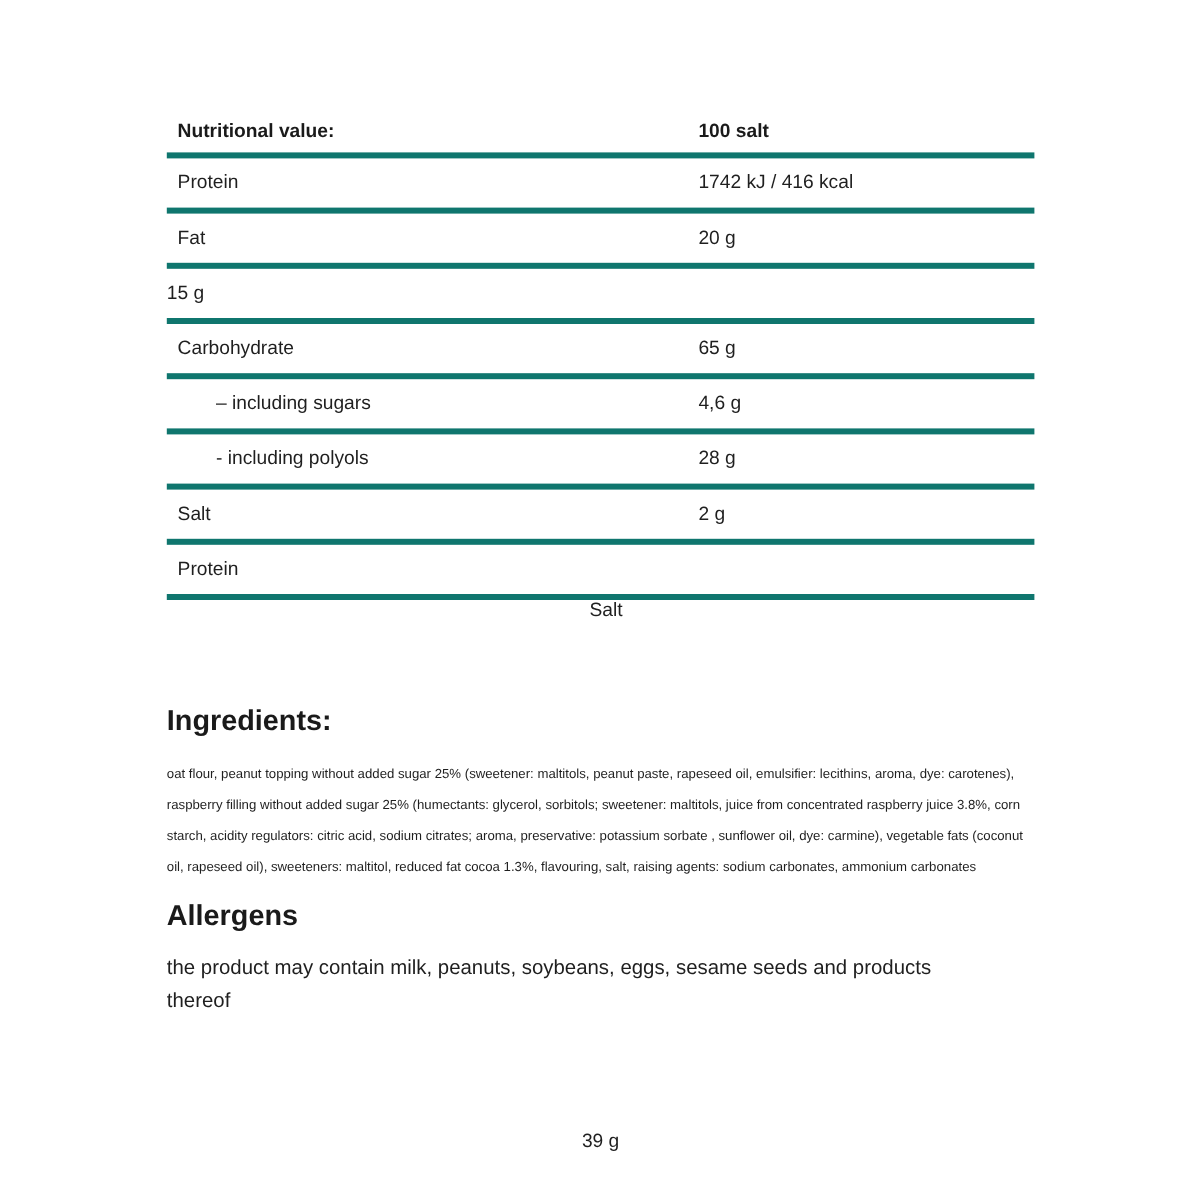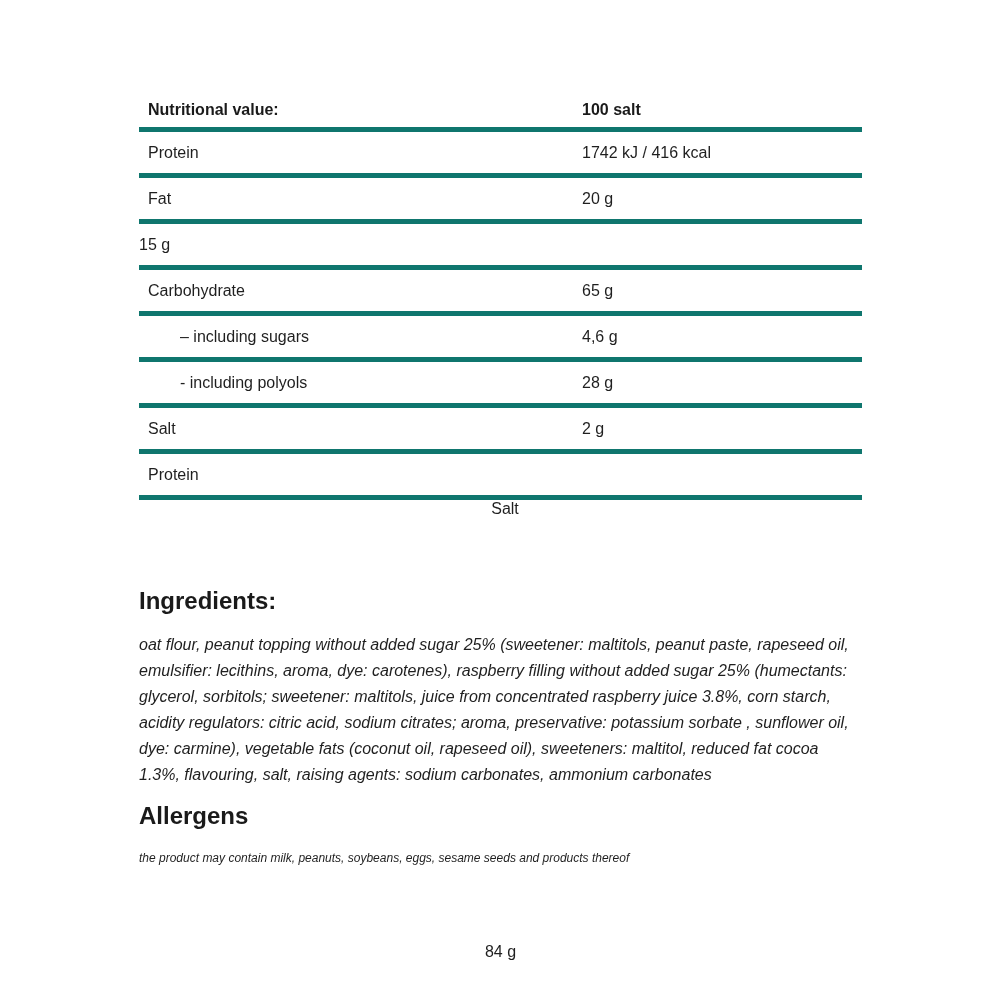--- a/index.html
+++ b/index.html
@@ -53,10 +53,9 @@
   .ingredients-heading { margin-top: 44px; }
   .ingredients-text {
     margin-top: 20px;
-    font-size: 16px;
+    font-size: 11px;
     line-height: 26px;
     width: 723px;
-    font-style: italic;
   }
   .allergens-heading { margin-top: 17px; }
   .allergens-text {

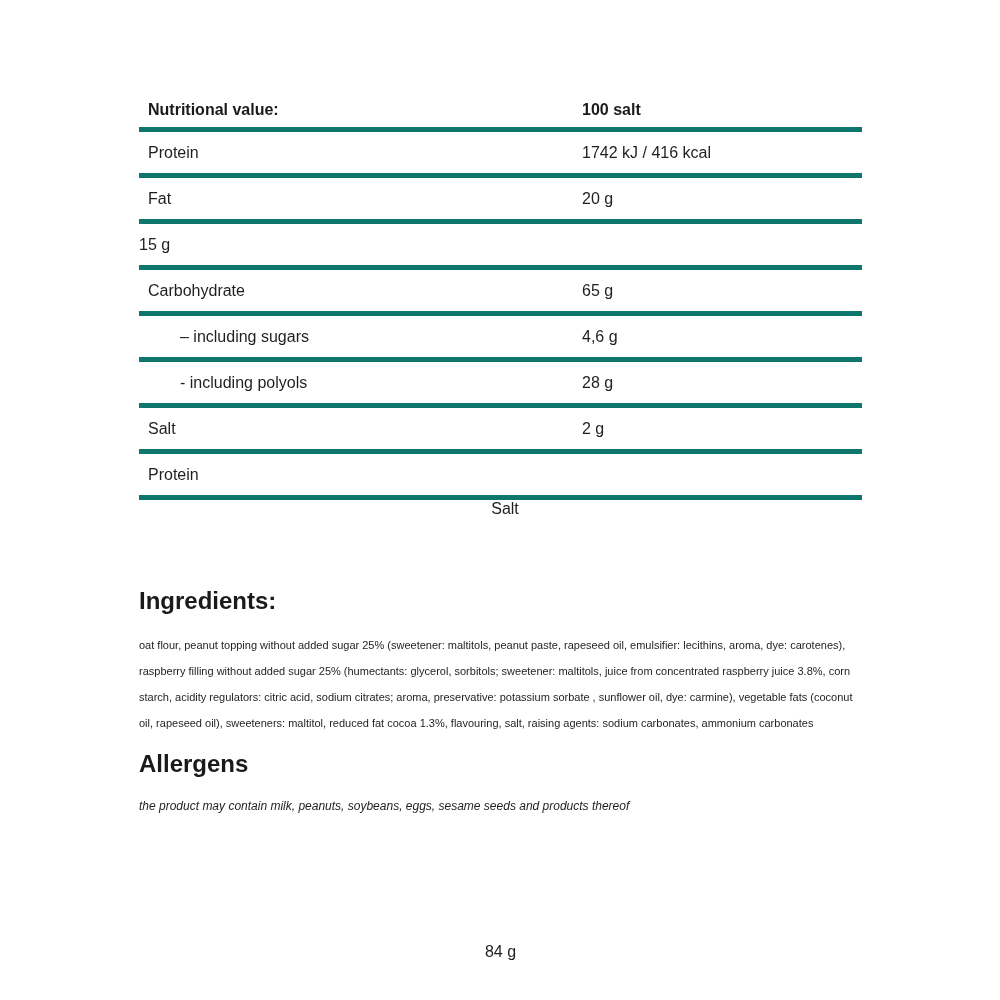--- a/index.html
+++ b/index.html
@@ -60,8 +60,7 @@
   .allergens-heading { margin-top: 17px; }
   .allergens-text {
     margin-top: 18px;
-    font-size: 12px;
-    font-style: italic;
+    font-size: 17px;
     font-weight: 500;
     line-height: 27px;
     width: 680px;

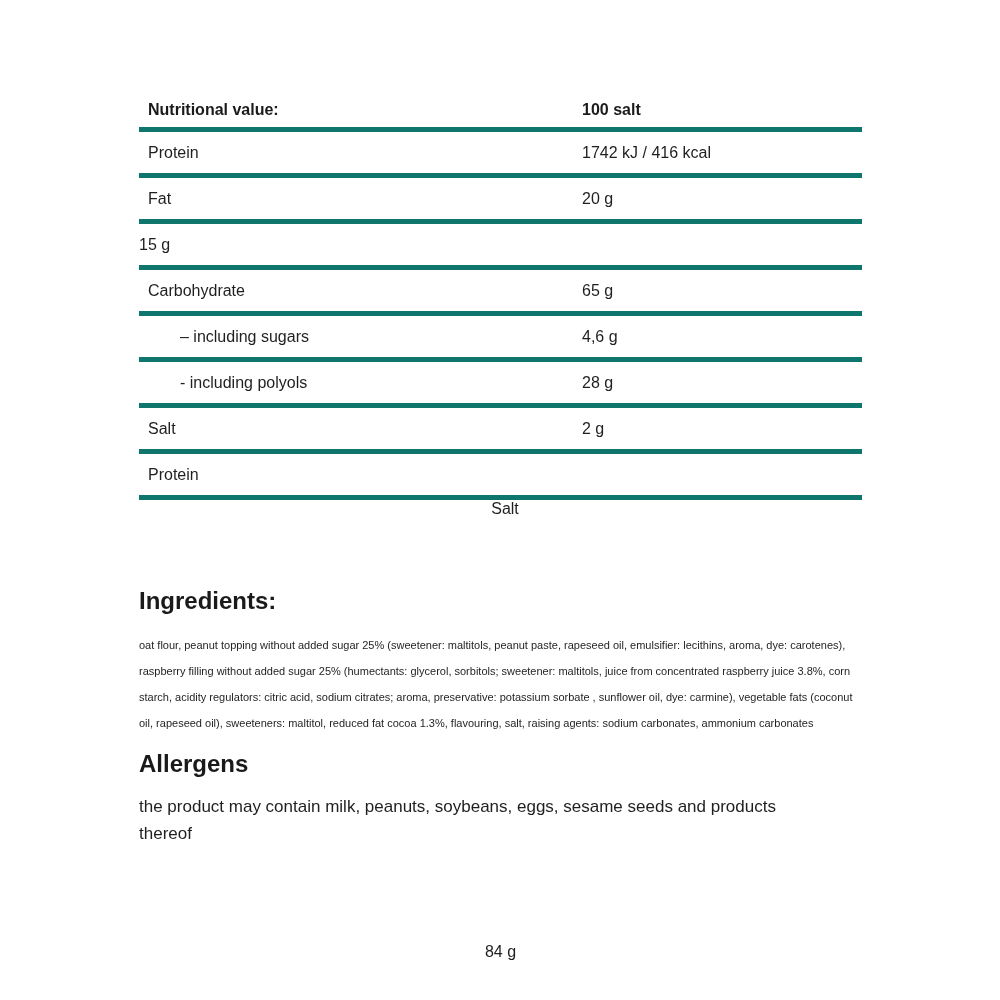--- a/index.html
+++ b/index.html
@@ -117,7 +117,7 @@
 
   <div class="row">
     <div class="cell label">Salt</div>
-    <div class="cell value">84 g</div>
+    <div class="cell value">39 g</div>
   </div>
 </div>
   </div>

